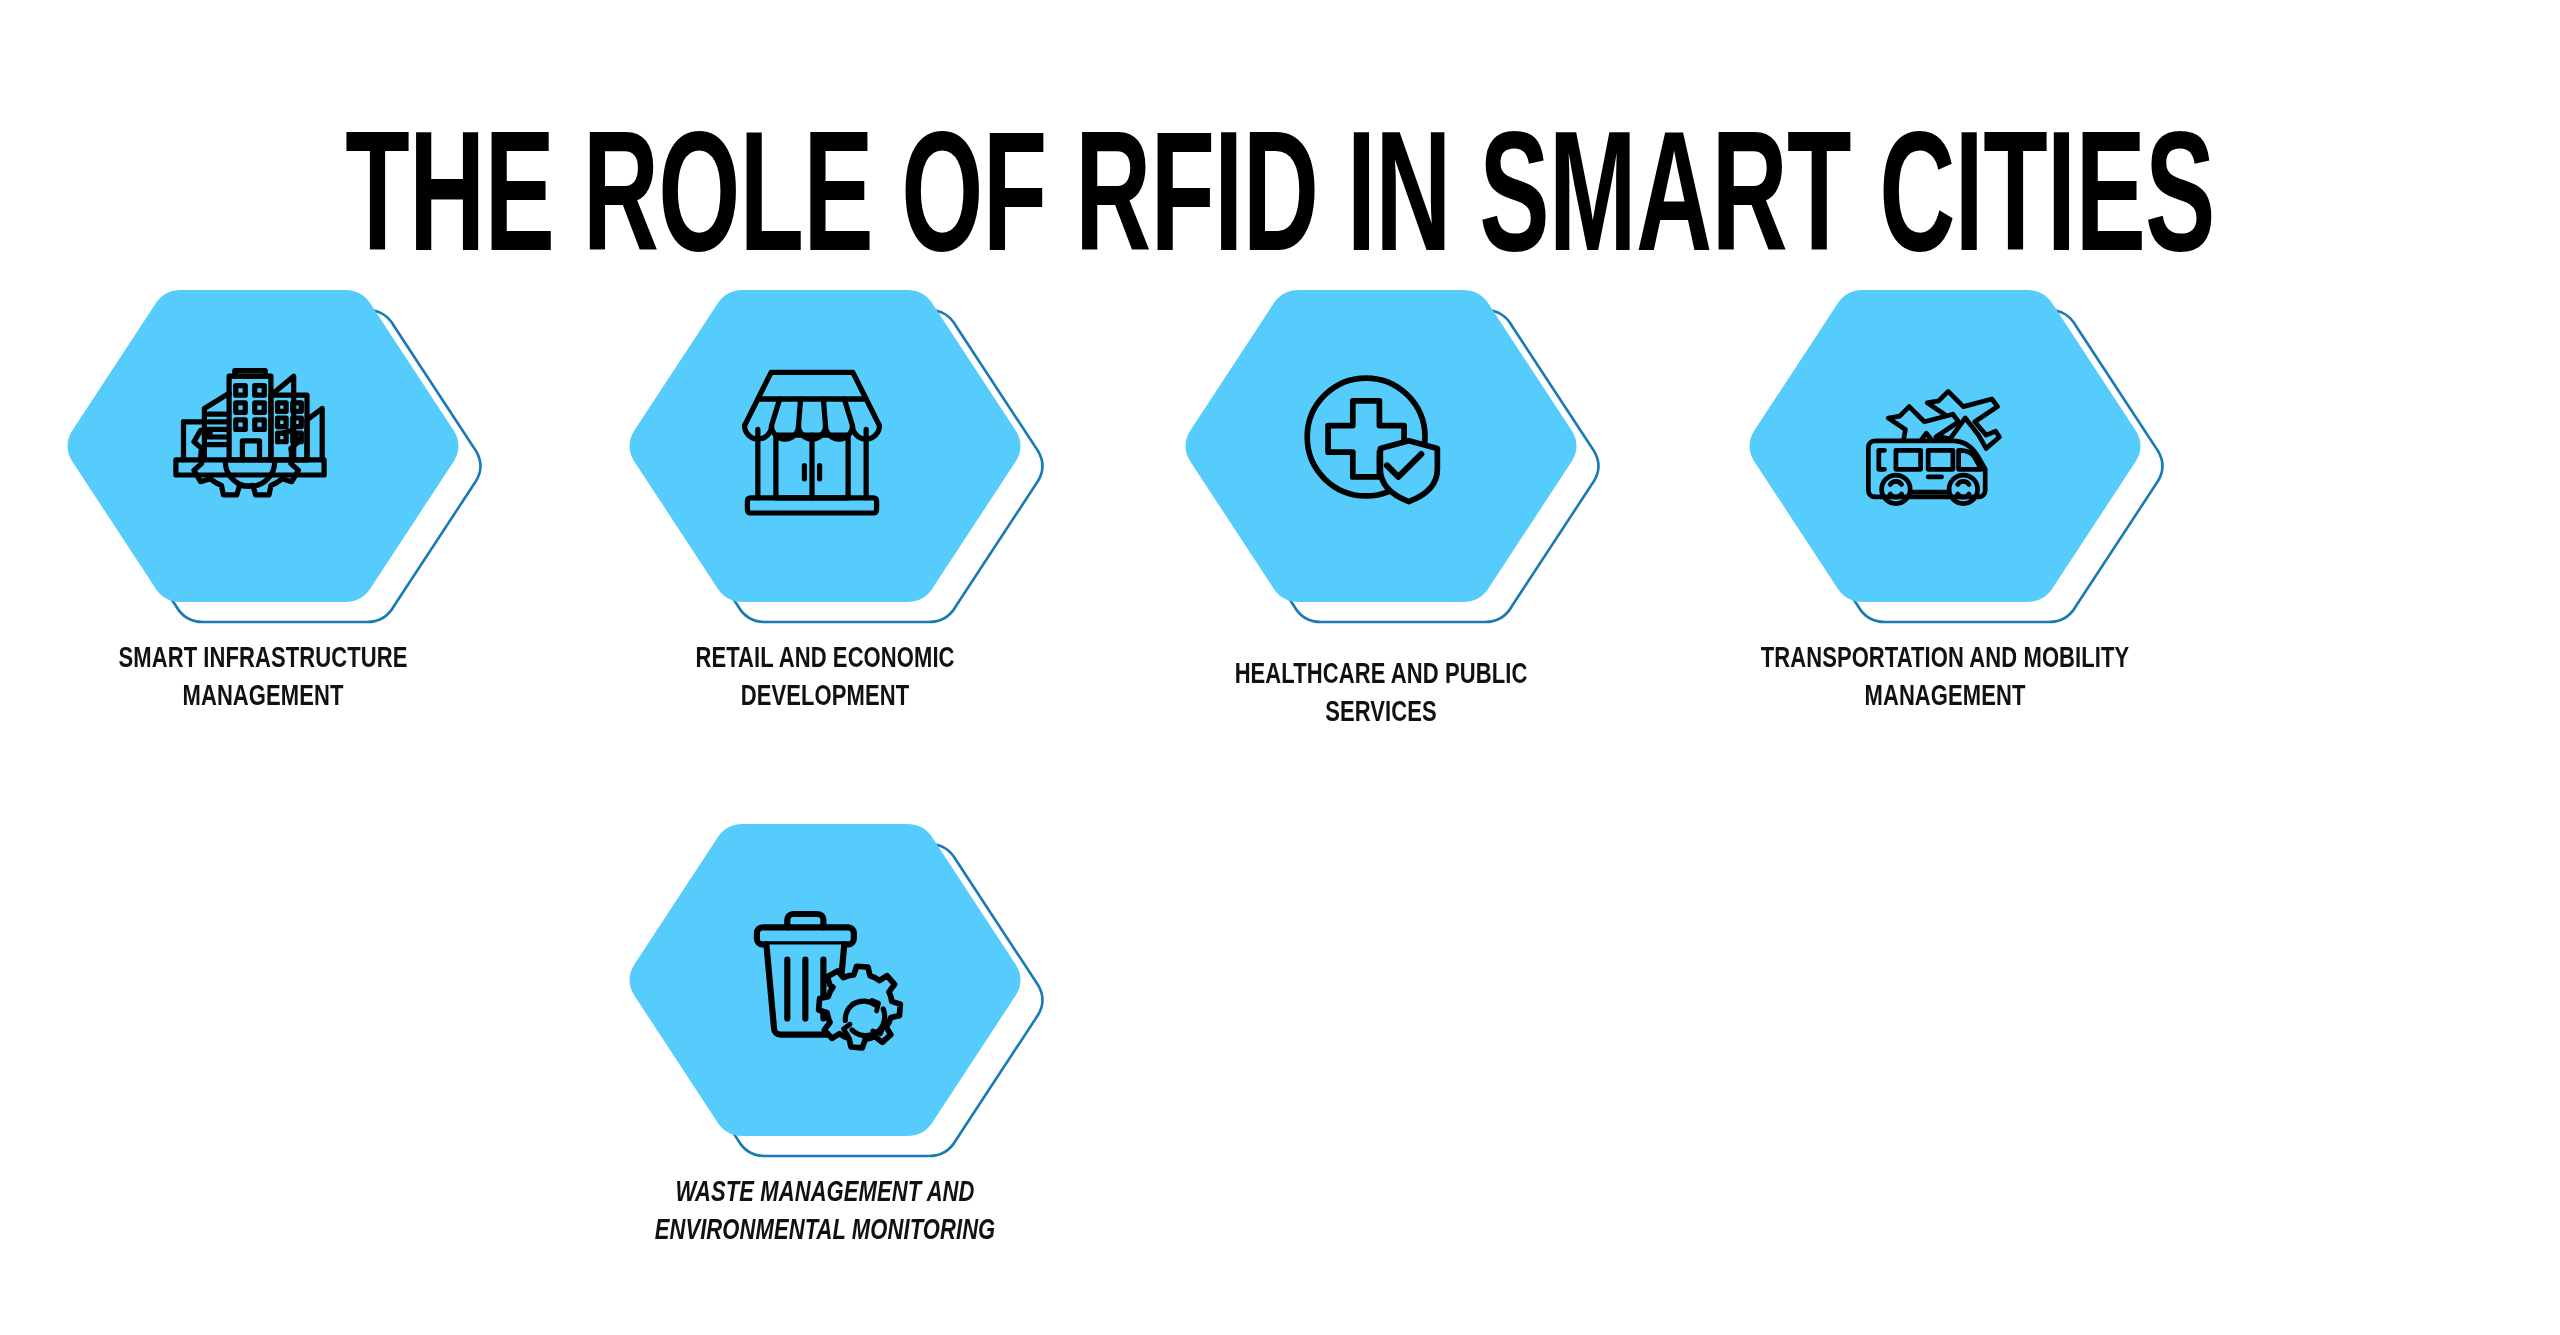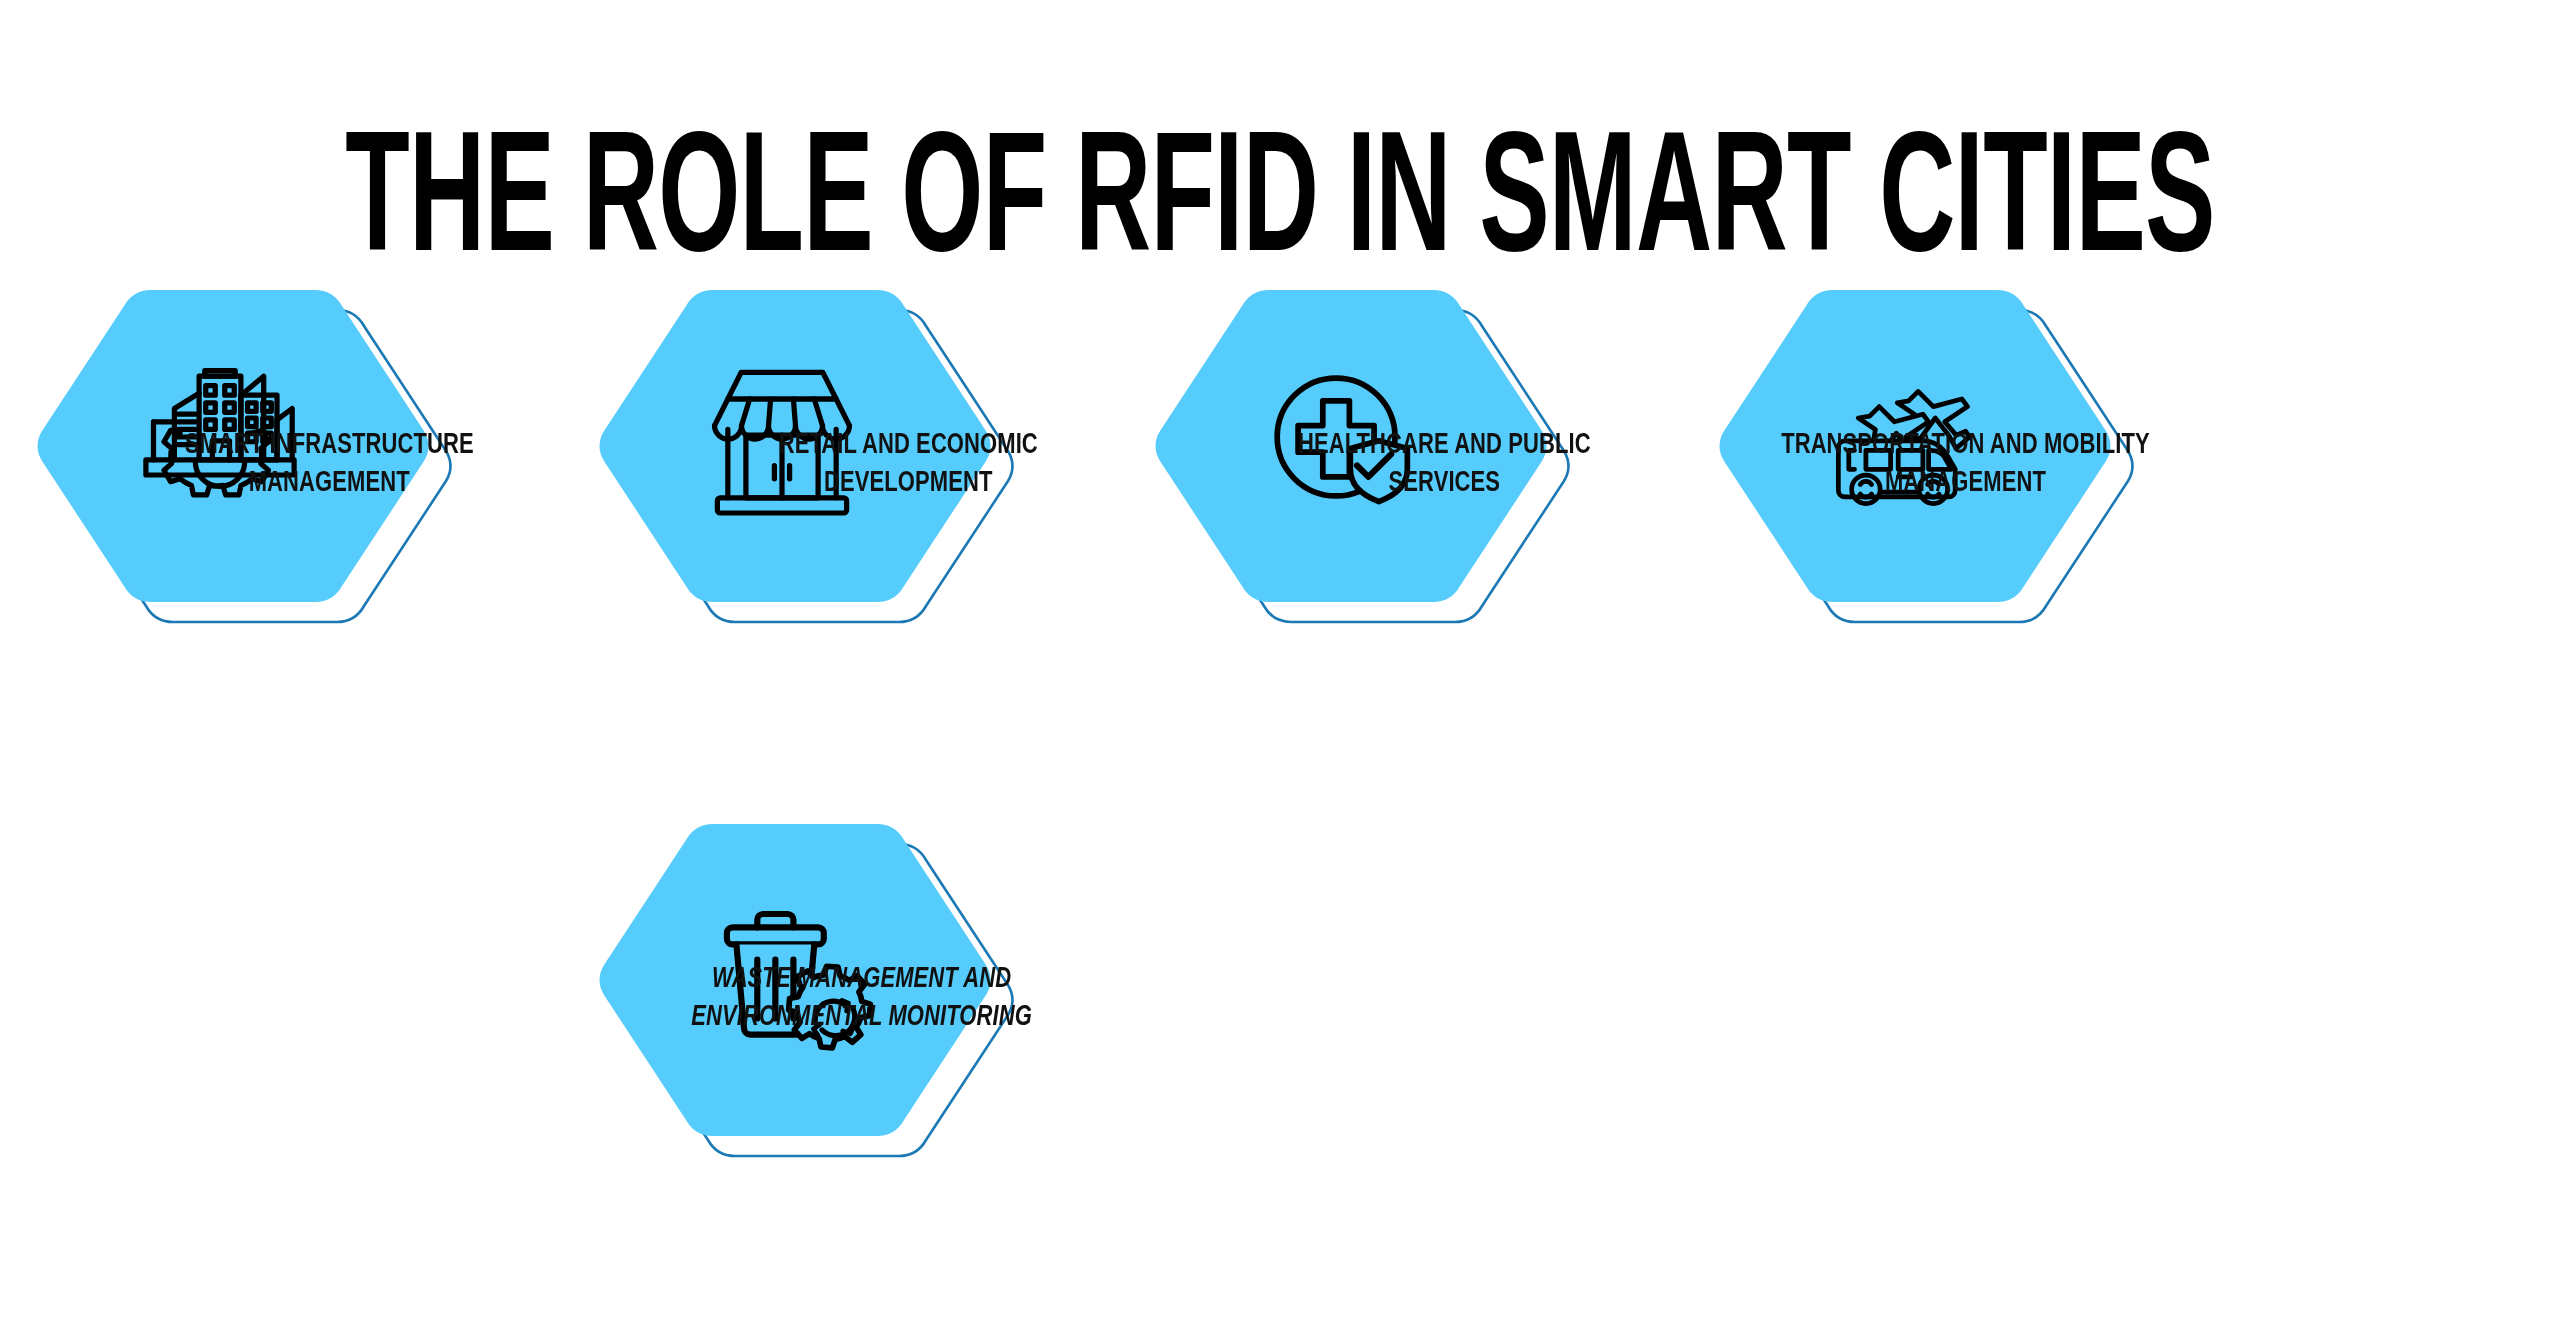--- a/index.html
+++ b/index.html
@@ -32,7 +32,7 @@
     position:absolute;
     width:460px;
     display:flex;
-    flex-direction:row;
+    flex-direction:column;
     align-items:center;
   }
   .hex-wrap{

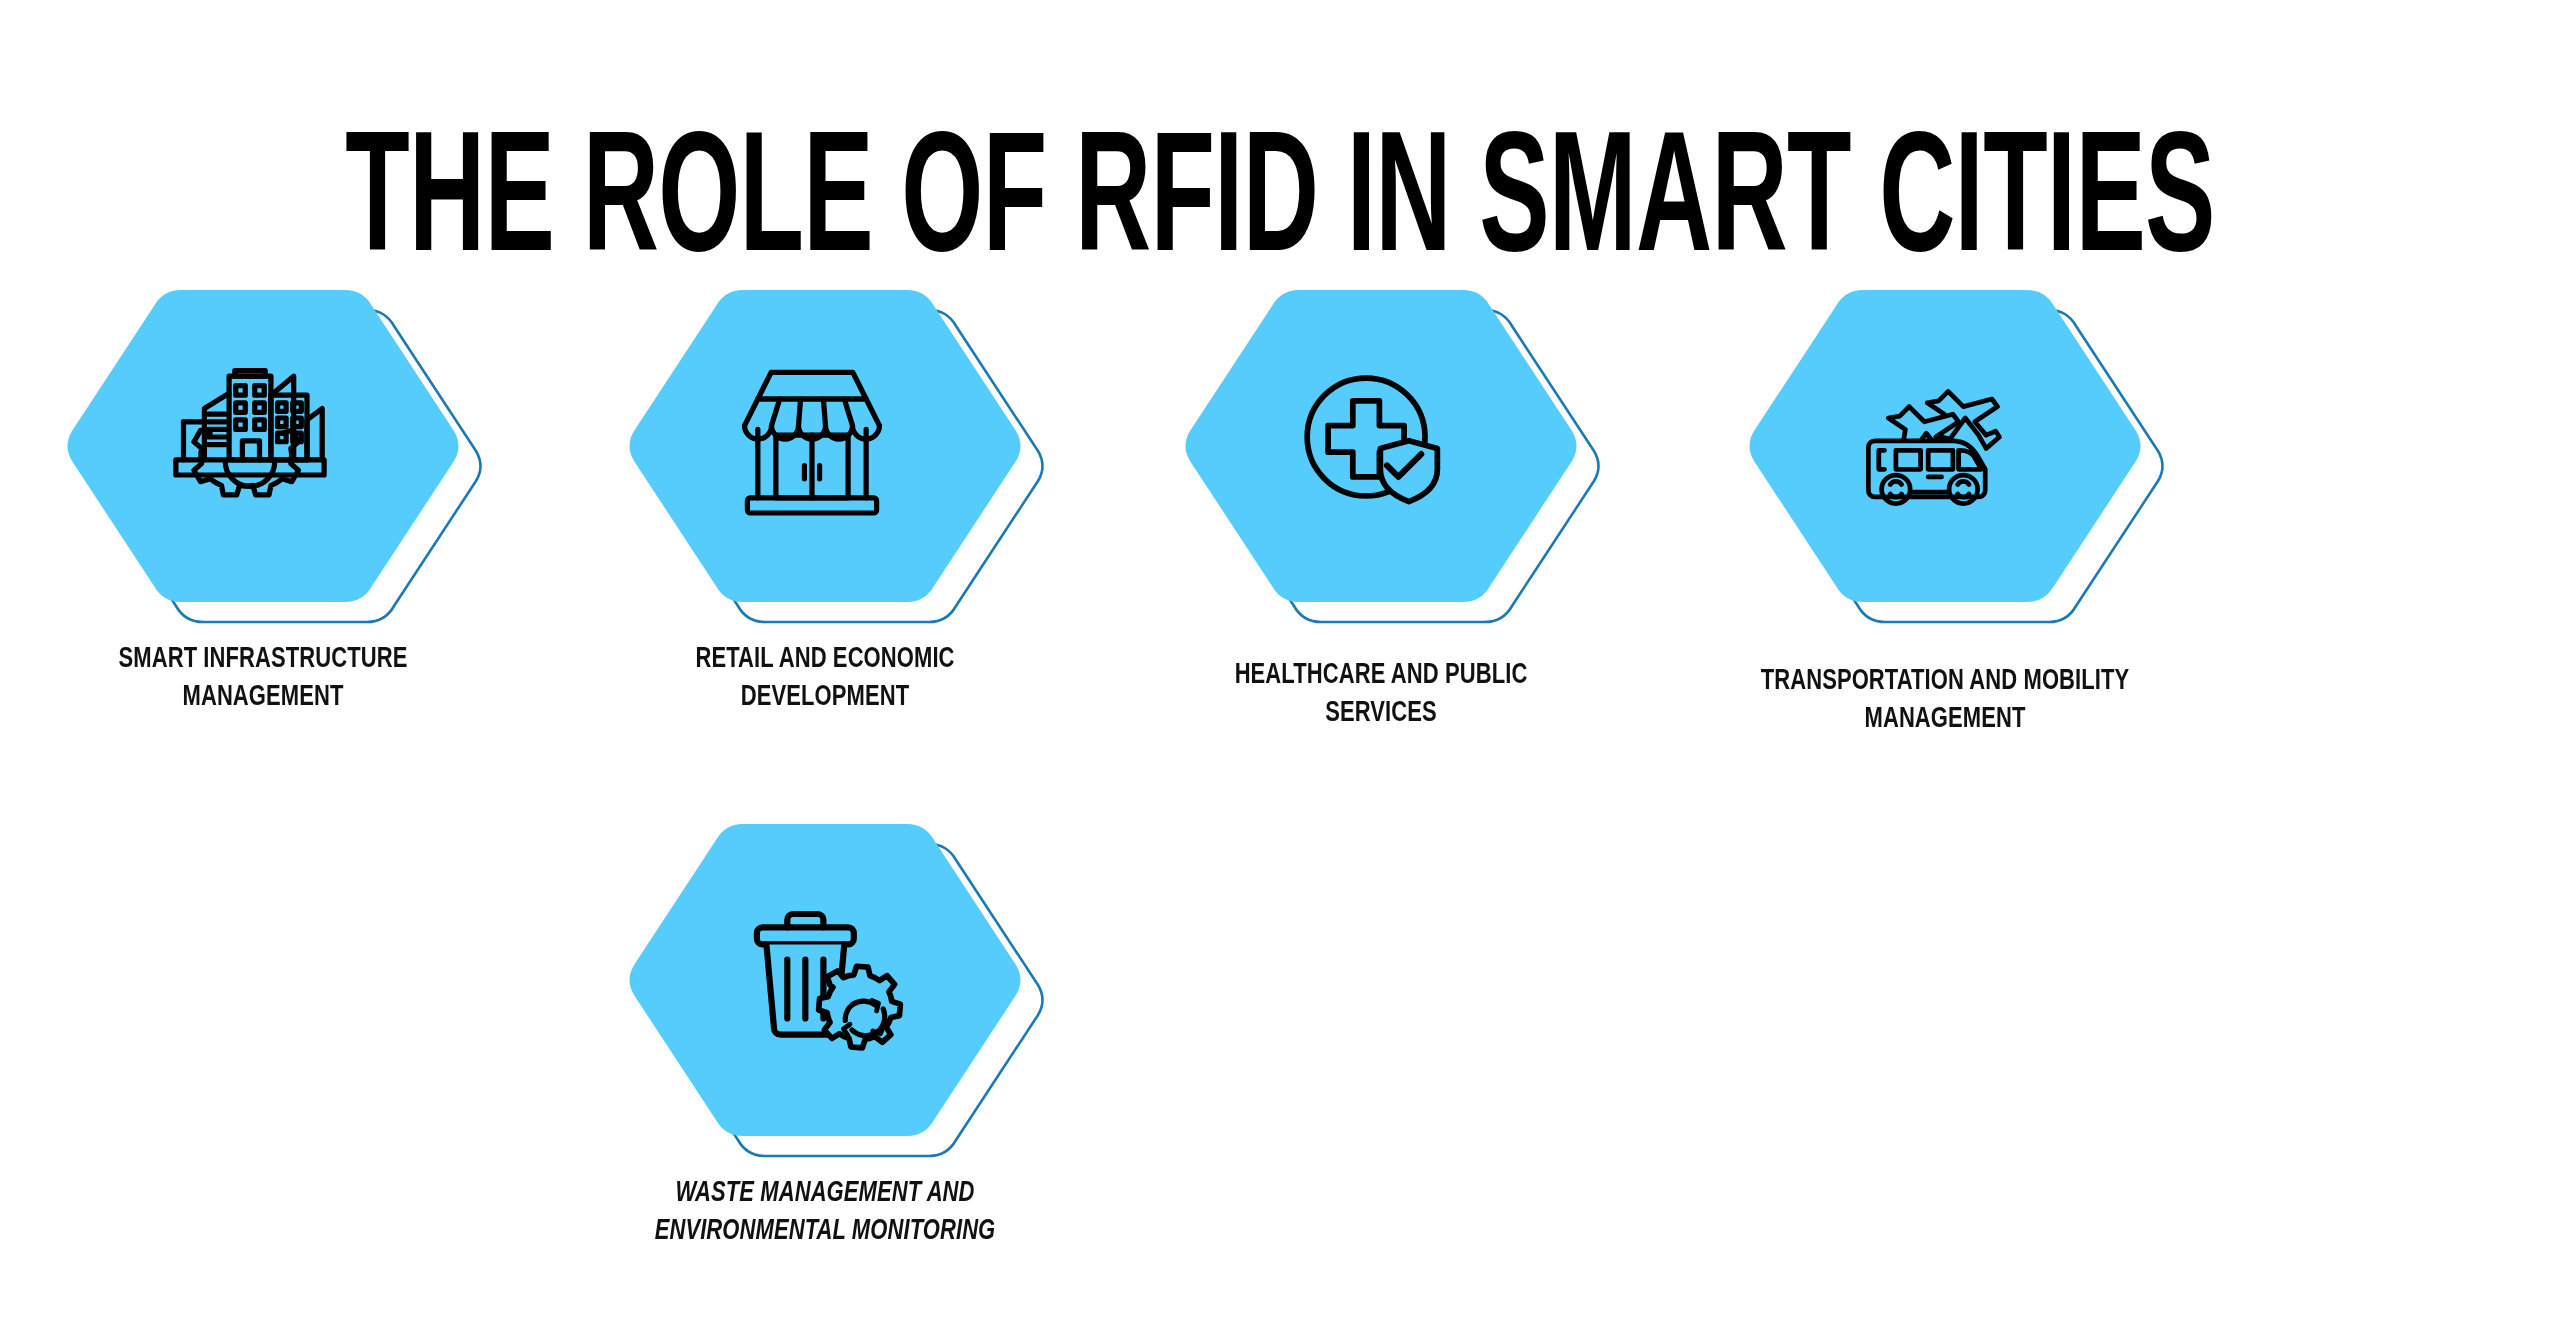--- a/index.html
+++ b/index.html
@@ -70,7 +70,7 @@
   .c0{left:33px;  top:276px;}
   .c1{left:595px; top:276px;}
   .c2{left:1151px;top:276px;gap:16px;}
-  .c3{left:1715px;top:276px;gap:22px;}
+  .c3{left:1715px;top:276px;}
   
   .c4{left:595px; top:810px;font-style:italic;}
   .c5{left:1155px;top:810px;}

